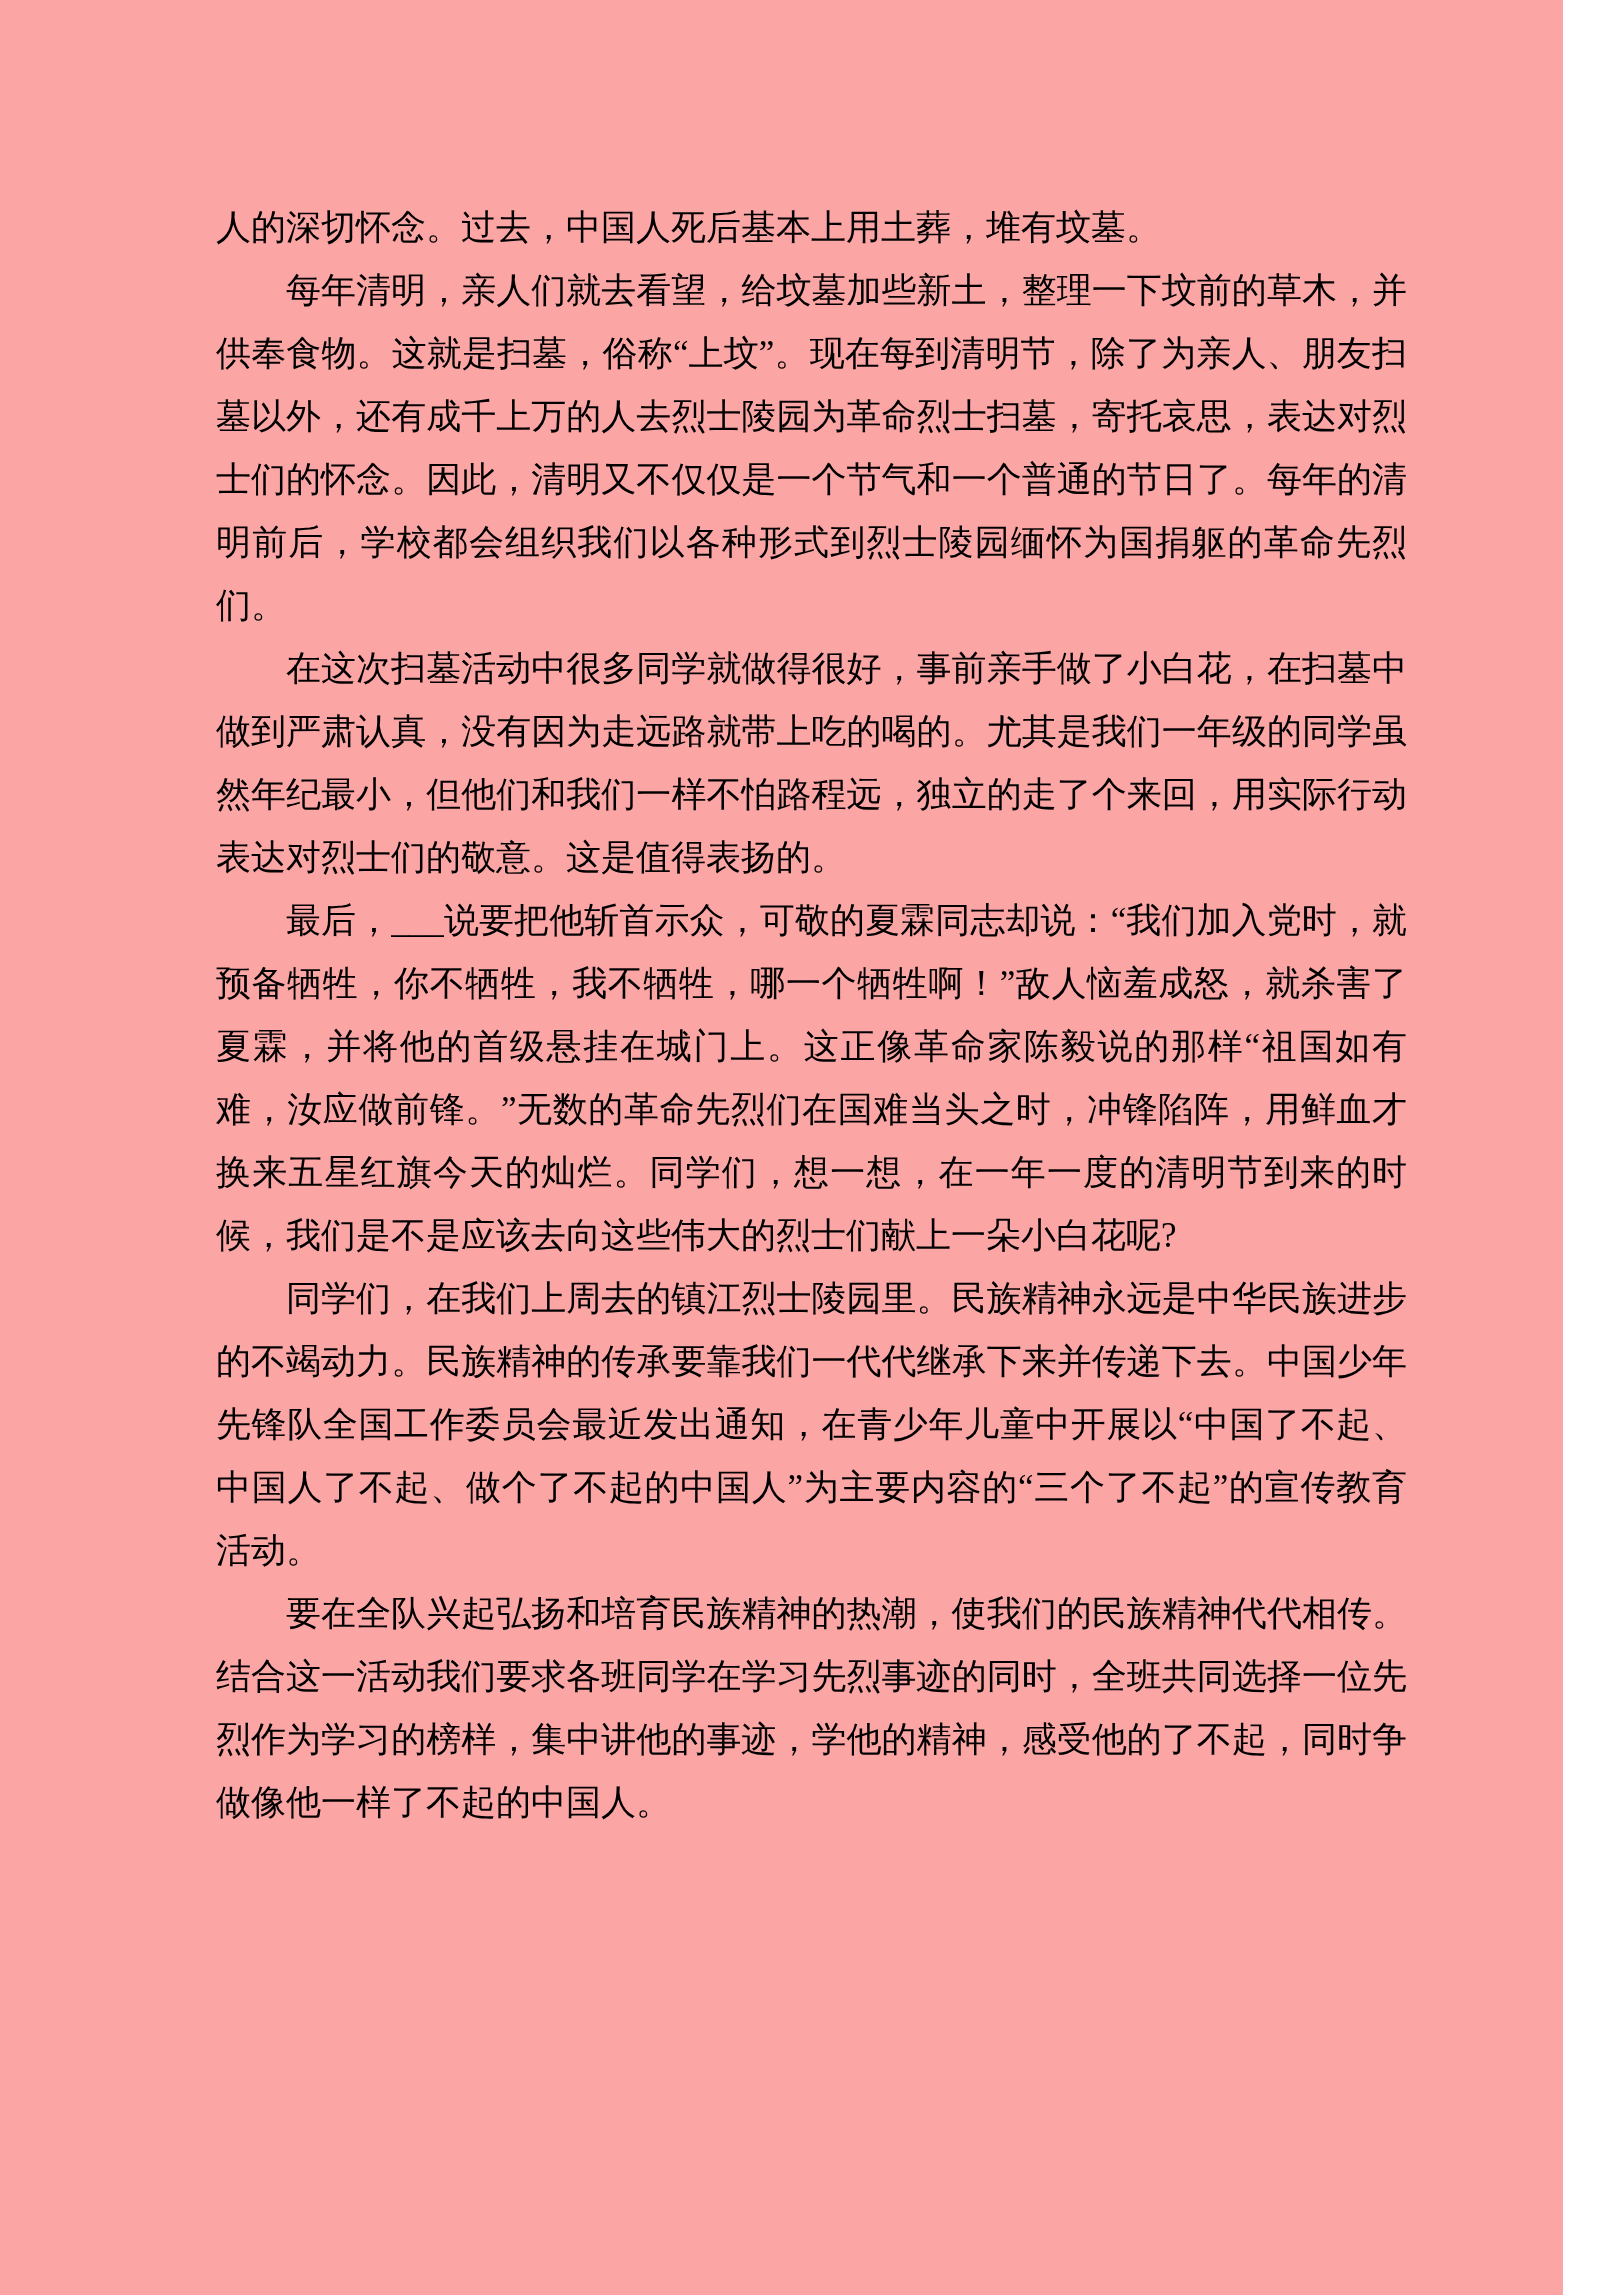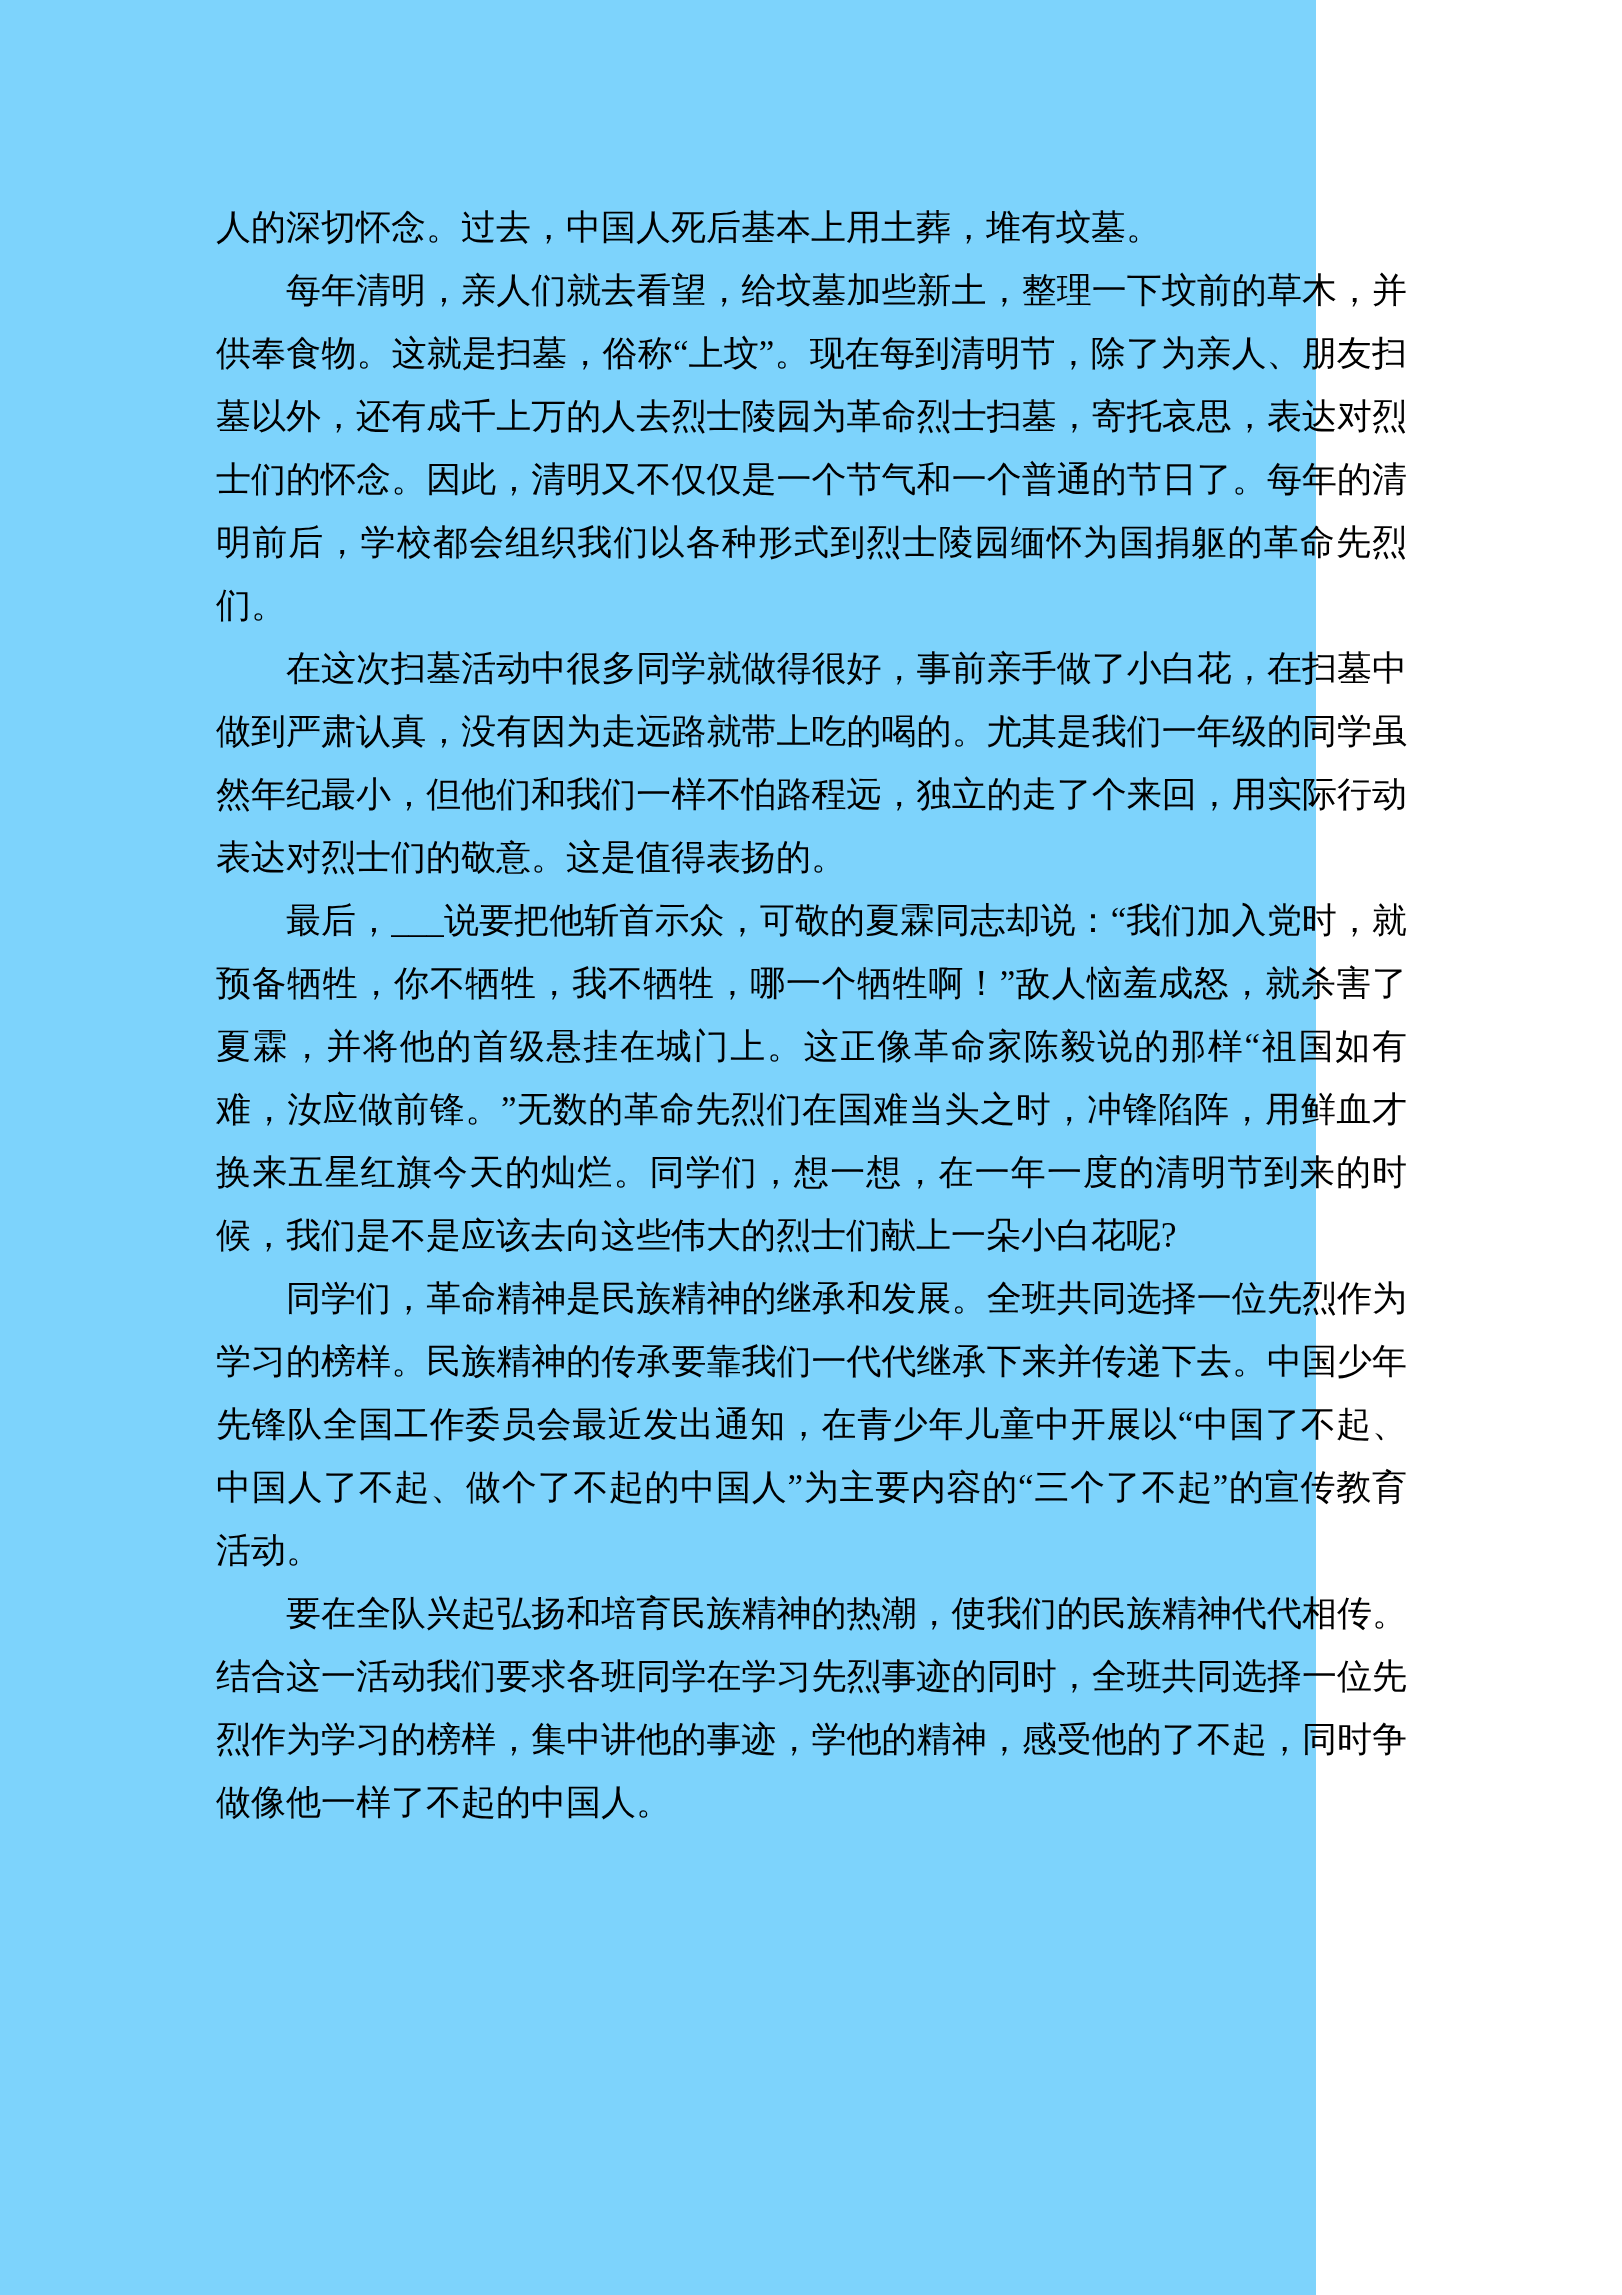--- a/index.html
+++ b/index.html
@@ -12,9 +12,9 @@
   }
   .page {
     position: relative;
-    width: 1316px;
+    width: 1563px;
     height: 2295px;
-    background: #7dd3fc;
+    background: #fca5a5;
   }
   .content {
     position: absolute;

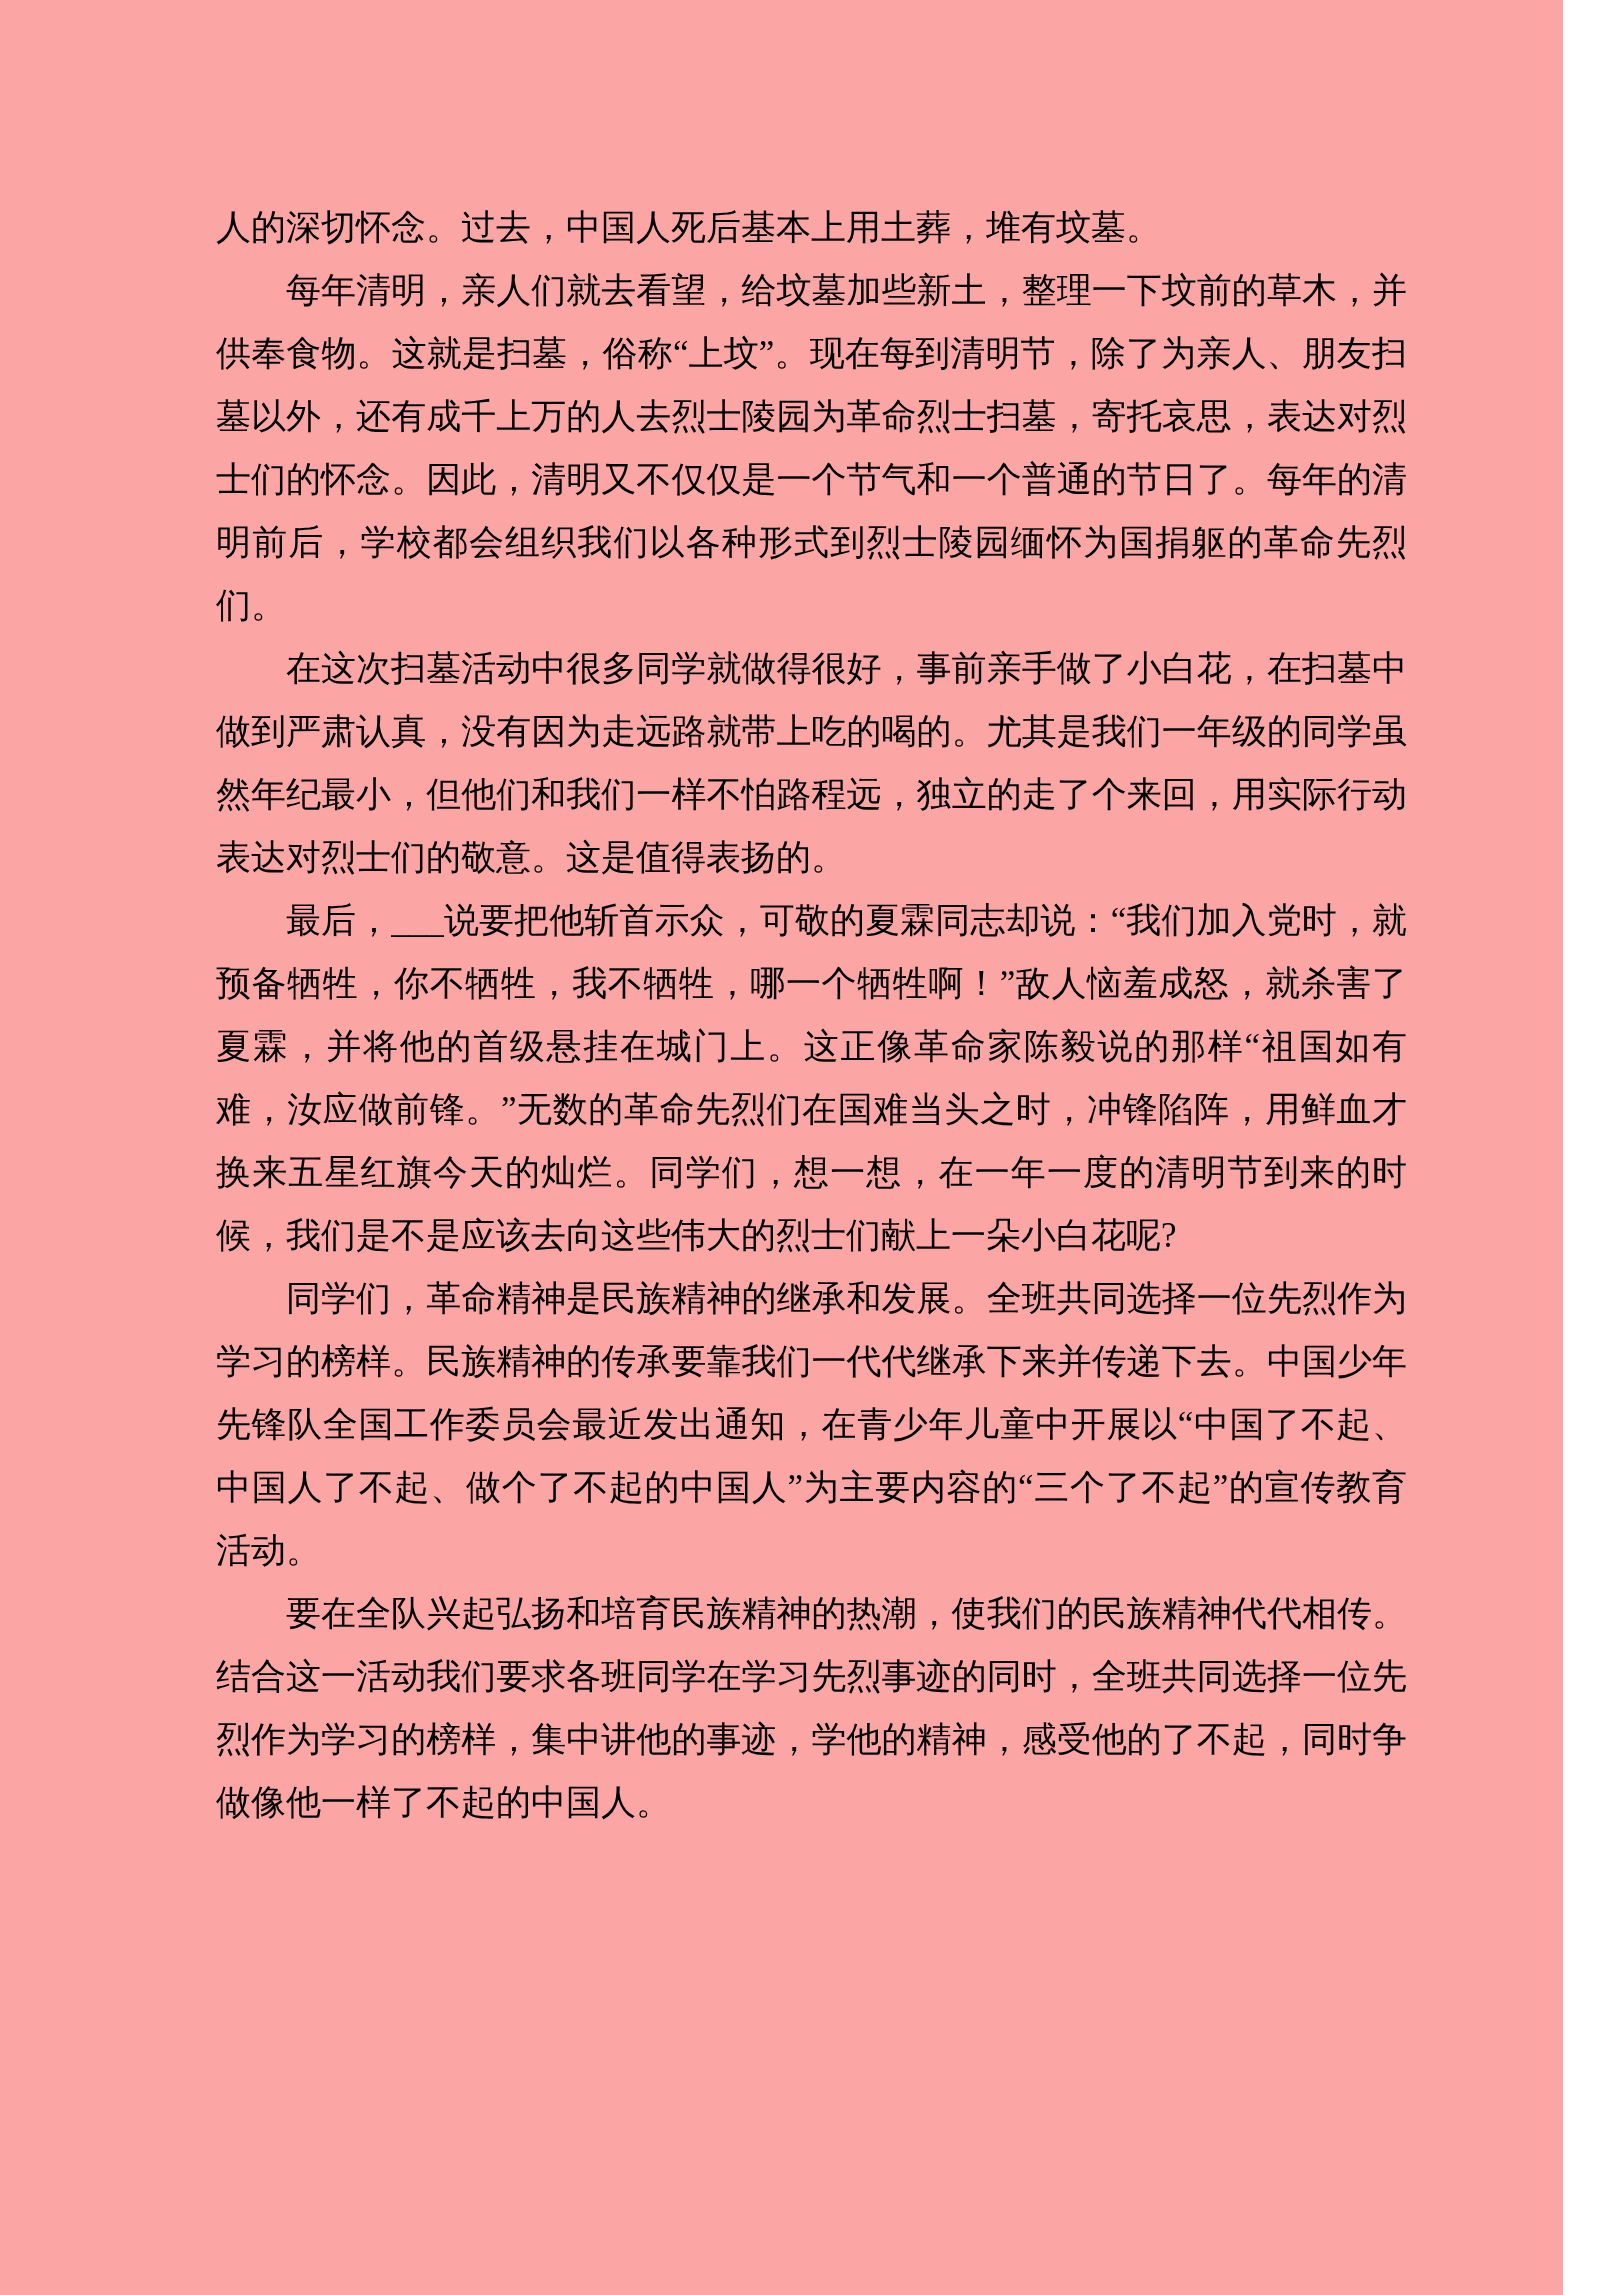--- a/index.html
+++ b/index.html
@@ -48,7 +48,7 @@
     <p>每年清明，亲人们就去看望，给坟墓加些新土，整理一下坟前的草木，并供奉食物。这就是扫墓，俗称“上坟”。现在每到清明节，除了为亲人、朋友扫墓以外，还有成千上万的人去烈士陵园为革命烈士扫墓，寄托哀思，表达对烈士们的怀念。因此，清明又不仅仅是一个节气和一个普通的节日了。每年的清明前后，学校都会组织我们以各种形式到烈士陵园缅怀为国捐躯的革命先烈们。</p>
     <p>在这次扫墓活动中很多同学就做得很好，事前亲手做了小白花，在扫墓中做到严肃认真，没有因为走远路就带上吃的喝的。尤其是我们一年级的同学虽然年纪最小，但他们和我们一样不怕路程远，独立的走了个来回，用实际行动表达对烈士们的敬意。这是值得表扬的。</p>
     <p>最后，___说要把他斩首示众，可敬的夏霖同志却说：“我们加入党时，就预备牺牲，你不牺牲，我不牺牲，哪一个牺牲啊！”敌人恼羞成怒，就杀害了夏霖，并将他的首级悬挂在城门上。这正像革命家陈毅说的那样“祖国如有难，汝应做前锋。”无数的革命先烈们在国难当头之时，冲锋陷阵，用鲜血才换来五星红旗今天的灿烂。同学们，想一想，在一年一度的清明节到来的时候，我们是不是应该去向这些伟大的烈士们献上一朵小白花呢?</p>
-    <p>同学们，革命精神是民族精神的继承和发展。全班共同选择一位先烈作为学习的榜样。民族精神的传承要靠我们一代代继承下来并传递下去。中国少年先锋队全国工作委员会最近发出通知，在青少年儿童中开展以“中国了不起、中国人了不起、做个了不起的中国人”为主要内容的“三个了不起”的宣传教育活动。</p>
+    <p>同学们，在我们上周去的镇江烈士陵园里。民族精神永远是中华民族进步的不竭动力。民族精神的传承要靠我们一代代继承下来并传递下去。中国少年先锋队全国工作委员会最近发出通知，在青少年儿童中开展以“中国了不起、中国人了不起、做个了不起的中国人”为主要内容的“三个了不起”的宣传教育活动。</p>
     <p>要在全队兴起弘扬和培育民族精神的热潮，使我们的民族精神代代相传。结合这一活动我们要求各班同学在学习先烈事迹的同时，全班共同选择一位先烈作为学习的榜样，集中讲他的事迹，学他的精神，感受他的了不起，同时争做像他一样了不起的中国人。</p>
   </div>
 </div>

